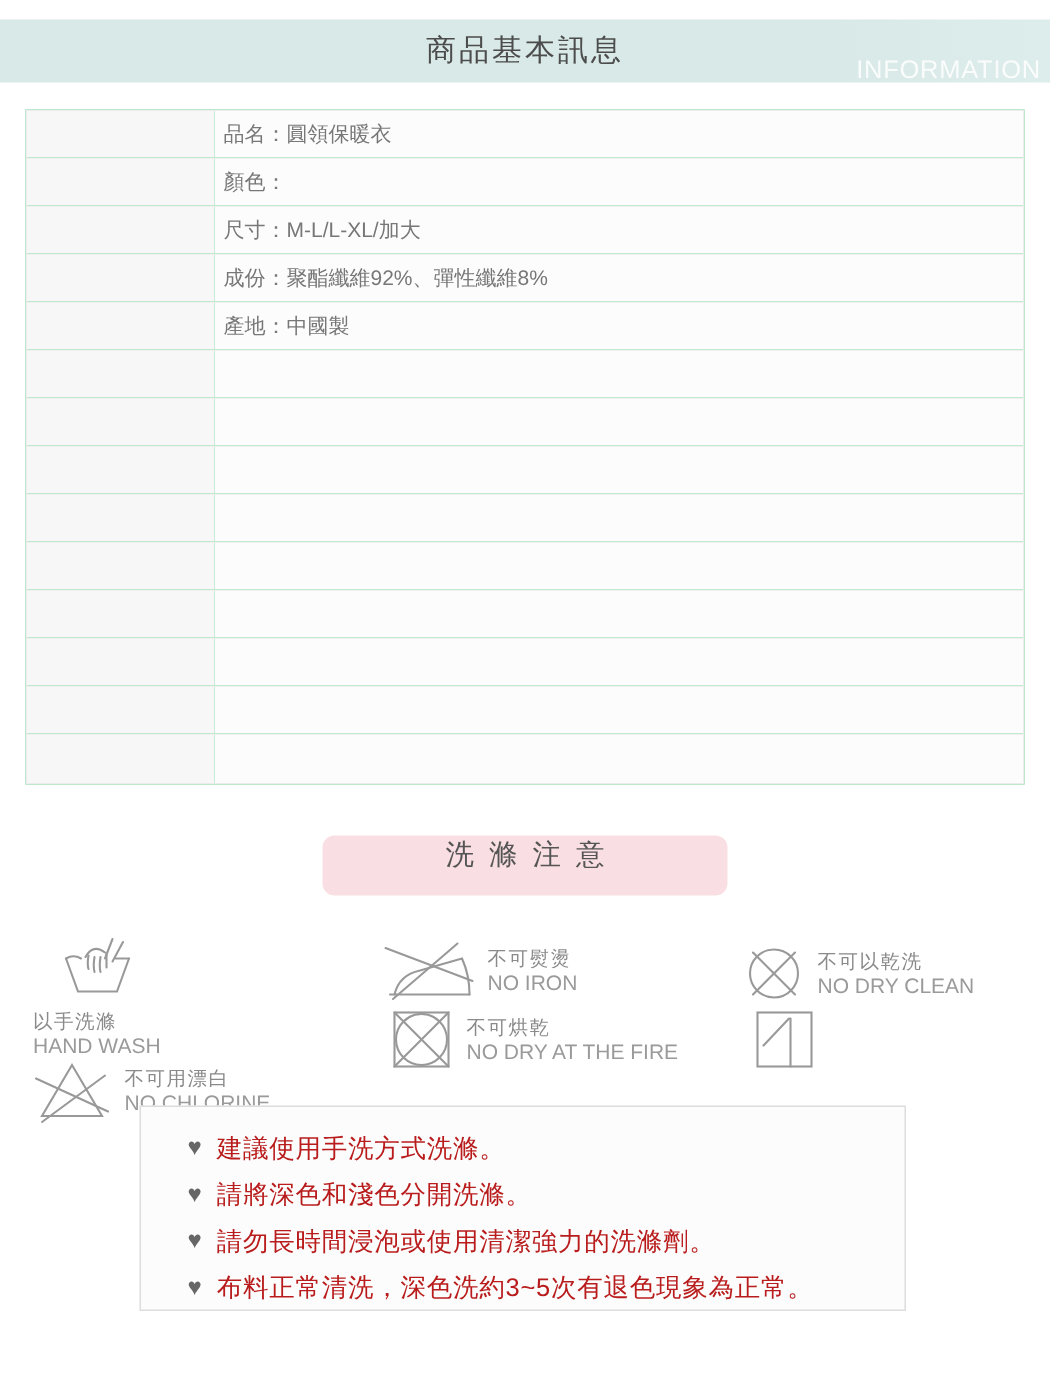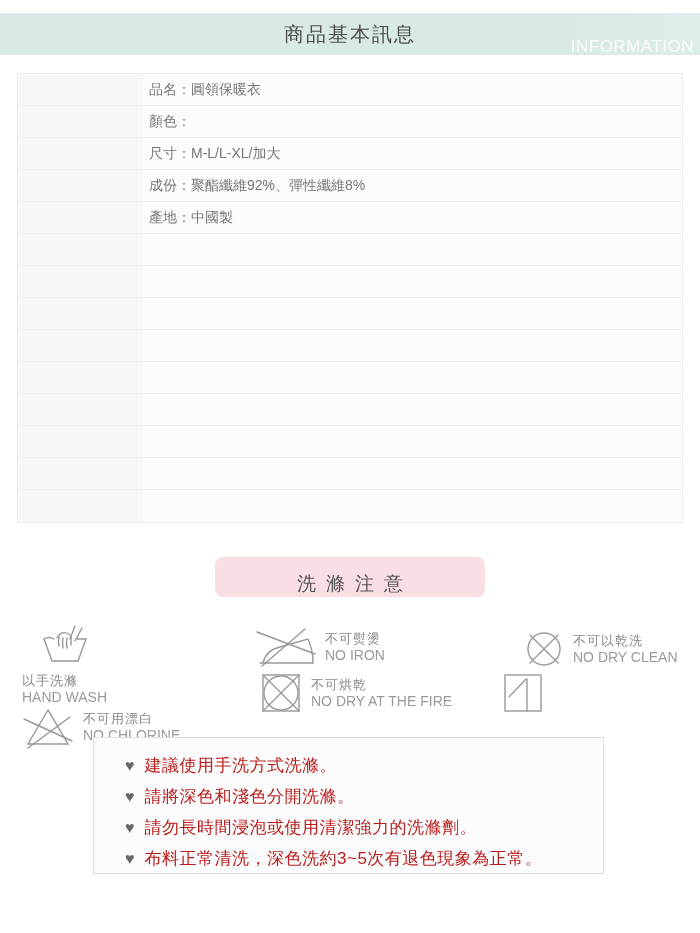--- a/index.html
+++ b/index.html
@@ -37,7 +37,7 @@
   .wash-banner {
     position:absolute; left:215px; top:557px; width:270px; height:40px;
     background:#f9dfe3; border-radius:8px;
-    display:flex; align-items:flex-end; justify-content:center;
+    display:flex; align-items:flex-start; justify-content:center;
   }
   .wash-banner span {
     font-size:19px; color:#555; letter-spacing:10px; text-indent:10px;

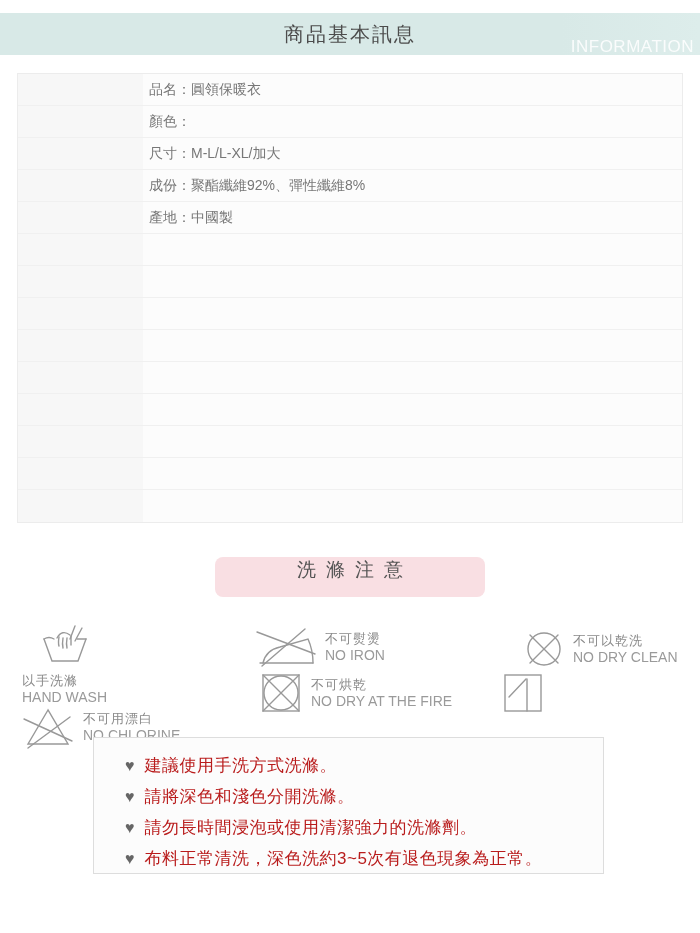--- a/index.html
+++ b/index.html
@@ -46,7 +46,7 @@
   .care-cell { position:absolute; display:flex; align-items:center; gap:9px; height:46px; }
   .cell-1 { left:22px;  top:624px;flex-direction:column; }
   .cell-2 { left:256px; top:624px; }
-  .cell-3 { left:524px; top:626px; }
+  .cell-3 { left:496px; top:626px; }
   .cell-4 { left:22px;  top:704px; }
   .cell-5 { left:260px; top:670px; }
   .cell-6 { left:502px; top:670px; }

